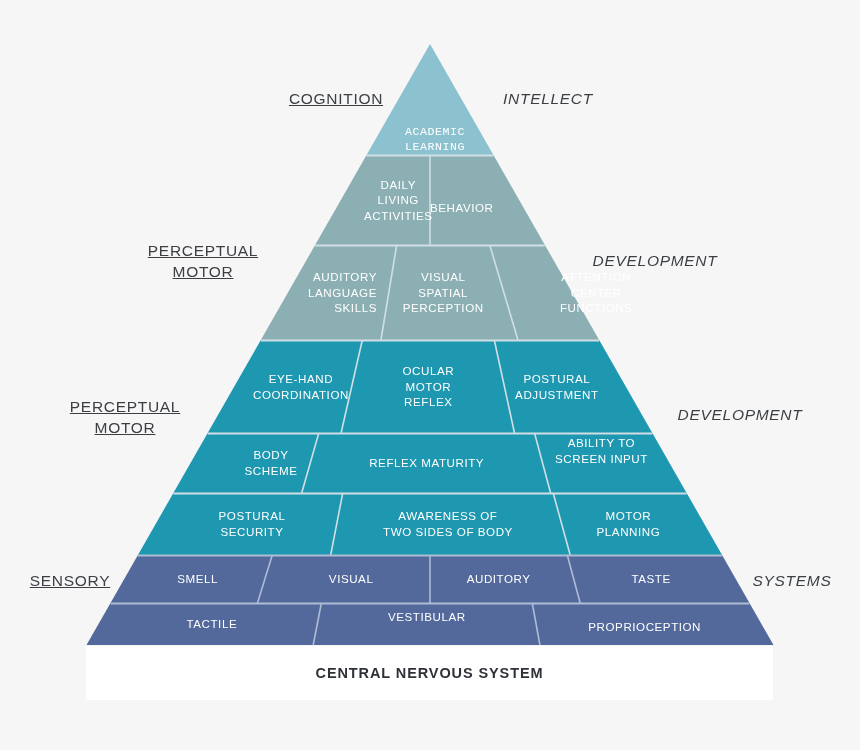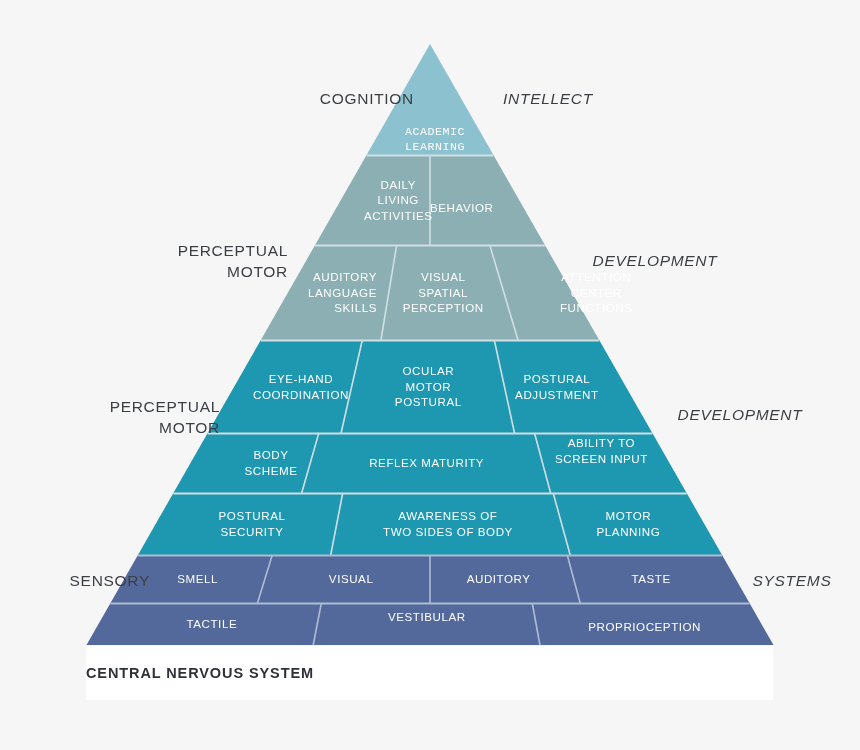--- a/index.html
+++ b/index.html
@@ -27,7 +27,7 @@
     line-height: 1.38;
     white-space: pre-line;
   }
-  .side-label.left  { text-align: right; }
+  .side-label.left  { text-align: center; text-decoration: underline; }
   .side-label.right { text-align: center; font-style: italic; }
 
   #lbl-cognition     { left:  258px; top:  88px; width: 156px; }

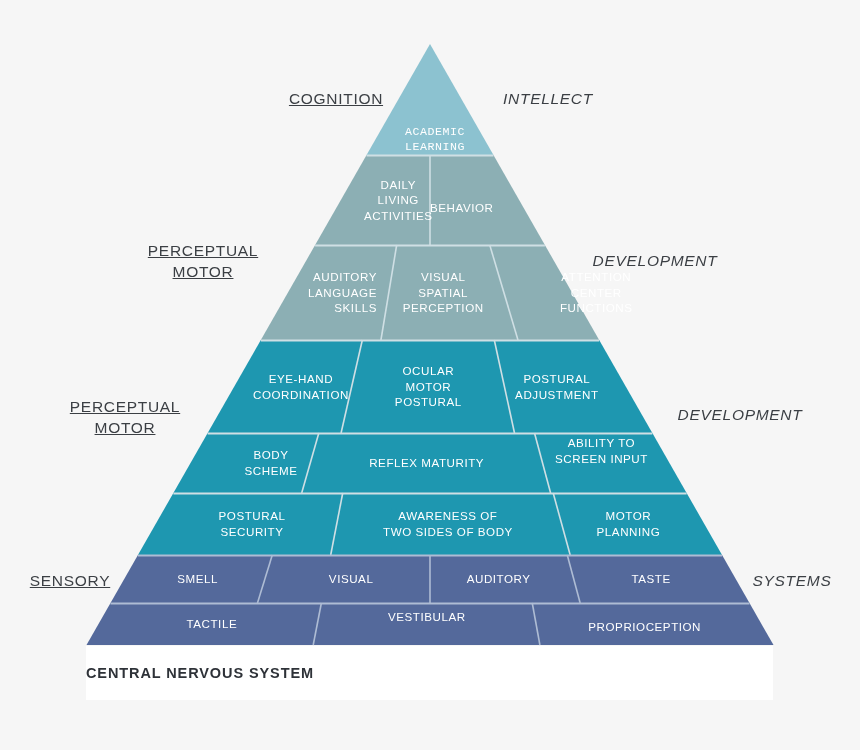--- a/index.html
+++ b/index.html
@@ -135,7 +135,7 @@
 COORDINATION</div>
       <div class="cell-text ta-center" style="left: 366.329px; width: 123.959px; top: 340px; height: 93px; display: flex; flex-direction: column; justify-content: center; align-items: center;">OCULAR
 MOTOR
-POSTURAL</div>
+REFLEX</div>
       <div class="cell-text ta-center" style="left: 518.486px; width: 76.6919px; top: 340px; height: 93px; display: flex; flex-direction: column; justify-content: center; align-items: center;">POSTURAL
 ADJUSTMENT</div>
       <div class="cell-text ta-center" style="left: 228px; width: 86.0196px; top: 433px; height: 60px; display: flex; flex-direction: column; justify-content: center; align-items: center; text-align: center;">BODY SCHEME</div>

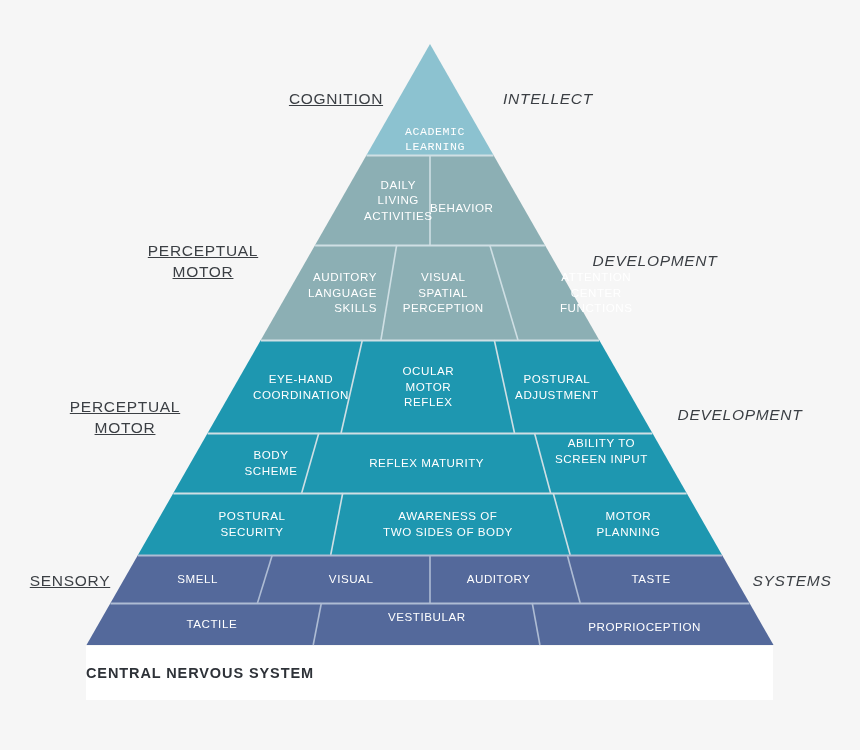--- a/index.html
+++ b/index.html
@@ -70,6 +70,7 @@
     background: #ffffff;
     display: flex;
     align-items: center;
+    justify-content: center;
   }
   #cns-bar .cns-text {
     color: #2e3238;

